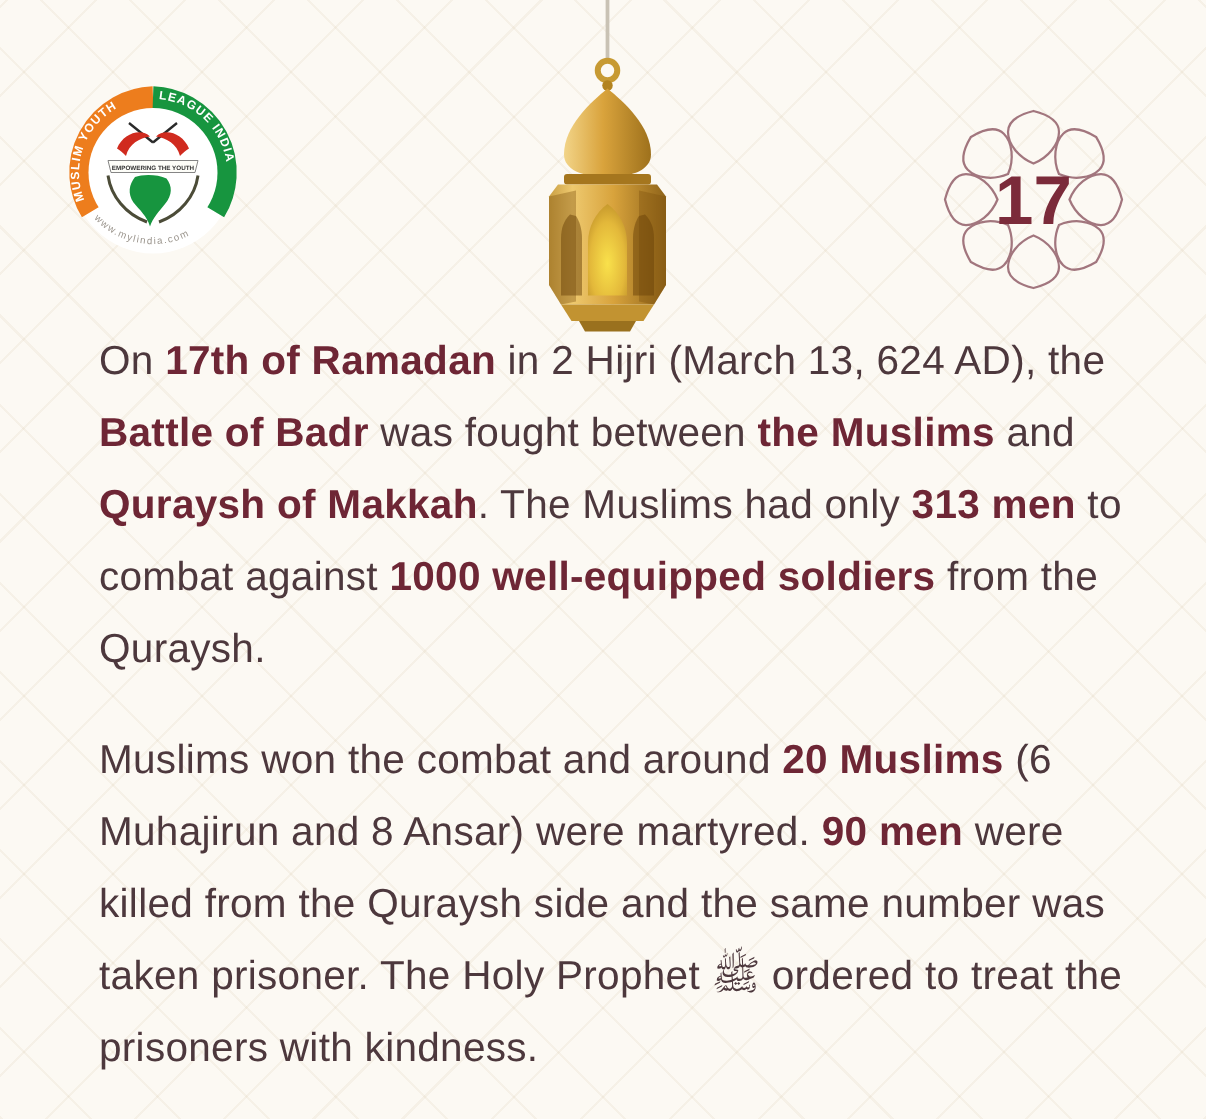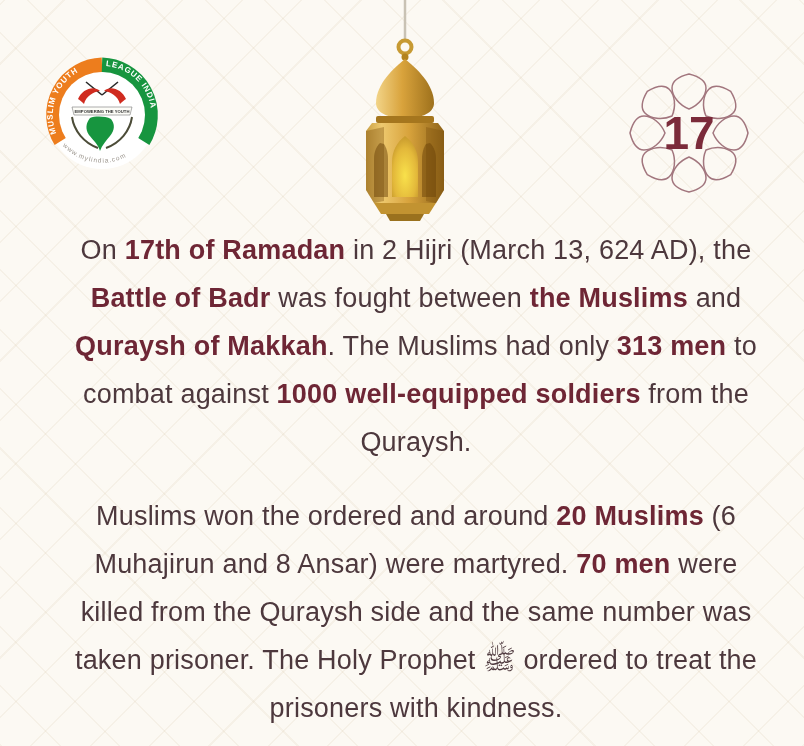--- a/index.html
+++ b/index.html
@@ -24,8 +24,8 @@
   .lantern{position:absolute;left:350px;top:0;}
   .badge{position:absolute;left:624px;top:68px;}
   .content{
-    position:absolute;top:226px;left:0;right:0;
-    text-align:center;color:var(--text);padding-left:28px;
+    position:absolute;top:216px;left:0;right:0;
+    color:var(--text);padding-left:28px;
   }
   .para{
     width:700px;margin:0 auto;

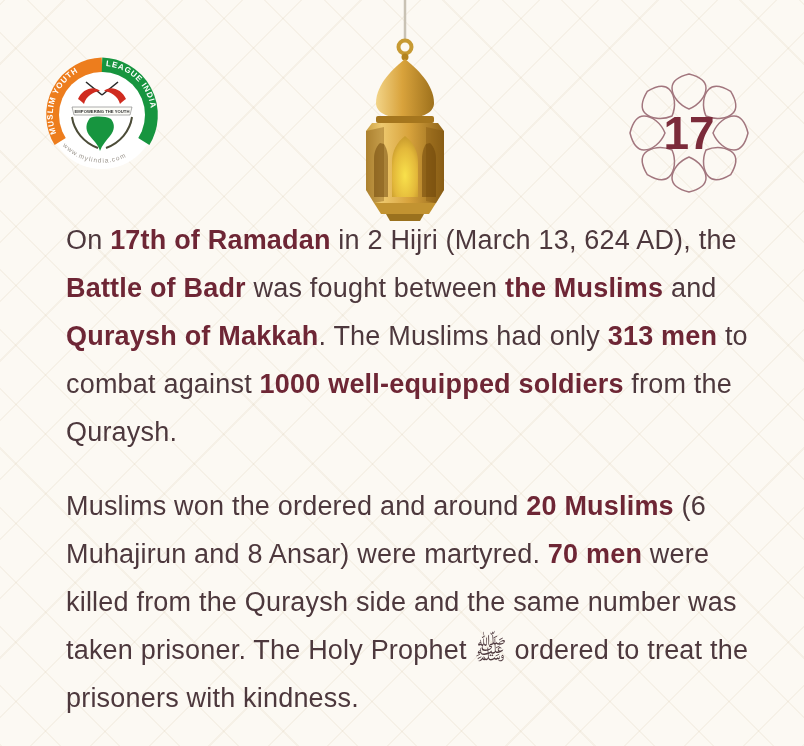--- a/index.html
+++ b/index.html
@@ -121,7 +121,7 @@
 
   <div class="content">
     <p class="para"><span>On </span><strong>17th of Ramadan</strong><span> in 2 Hijri (March 13, 624 AD), the </span><strong>Battle of Badr</strong><span> was fought between </span><strong>the Muslims</strong><span> and </span><strong>Quraysh of Makkah</strong><span>. The Muslims had only </span><strong>313 men</strong><span> to combat against </span><strong>1000 well-equipped soldiers</strong><span> from the Quraysh.</span></p>
-    <p class="para"><span>Muslims won the ordered and around </span><strong>20 Muslims</strong><span> (6 Muhajirun and 8 Ansar) were martyred. </span><strong>70 men</strong><span> were killed from the Quraysh side and the same number was taken prisoner. The Holy Prophet </span><span>ﷺ</span><span> ordered to treat the prisoners with kindness.</span></p>
+    <p class="para"><span>Muslims won the combat and around </span><strong>20 Muslims</strong><span> (6 Muhajirun and 8 Ansar) were martyred. </span><strong>70 men</strong><span> were killed from the Quraysh side and the same number was taken prisoner. The Holy Prophet </span><span>ﷺ</span><span> ordered to treat the prisoners with kindness.</span></p>
   </div>
 
 </div>

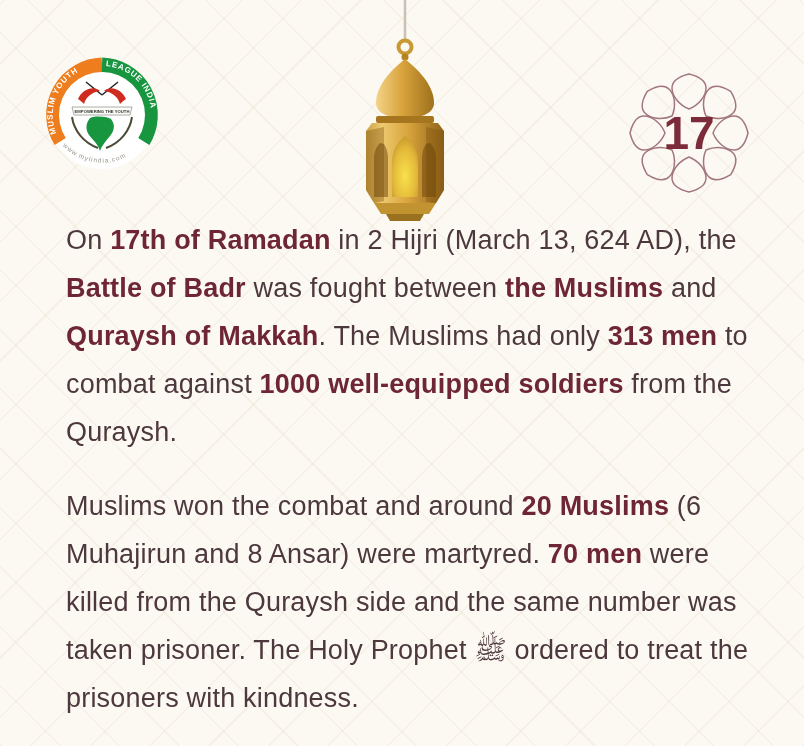--- a/index.html
+++ b/index.html
@@ -121,7 +121,7 @@
 
   <div class="content">
     <p class="para"><span>On </span><strong>17th of Ramadan</strong><span> in 2 Hijri (March 13, 624 AD), the </span><strong>Battle of Badr</strong><span> was fought between </span><strong>the Muslims</strong><span> and </span><strong>Quraysh of Makkah</strong><span>. The Muslims had only </span><strong>313 men</strong><span> to combat against </span><strong>1000 well-equipped soldiers</strong><span> from the Quraysh.</span></p>
-    <p class="para"><span>Muslims won the combat and around </span><strong>20 Muslims</strong><span> (6 Muhajirun and 8 Ansar) were martyred. </span><strong>70 men</strong><span> were killed from the Quraysh side and the same number was taken prisoner. The Holy Prophet </span><span>ﷺ</span><span> ordered to treat the prisoners with kindness.</span></p>
+    <p class="para"><span>Muslims won the combat and around </span><strong>20 Muslims</strong><span> (6 Muhajirun and 8 Ansar) were martyred. </span><strong>90 men</strong><span> were killed from the Quraysh side and the same number was taken prisoner. The Holy Prophet </span><span>ﷺ</span><span> ordered to treat the prisoners with kindness.</span></p>
   </div>
 
 </div>

